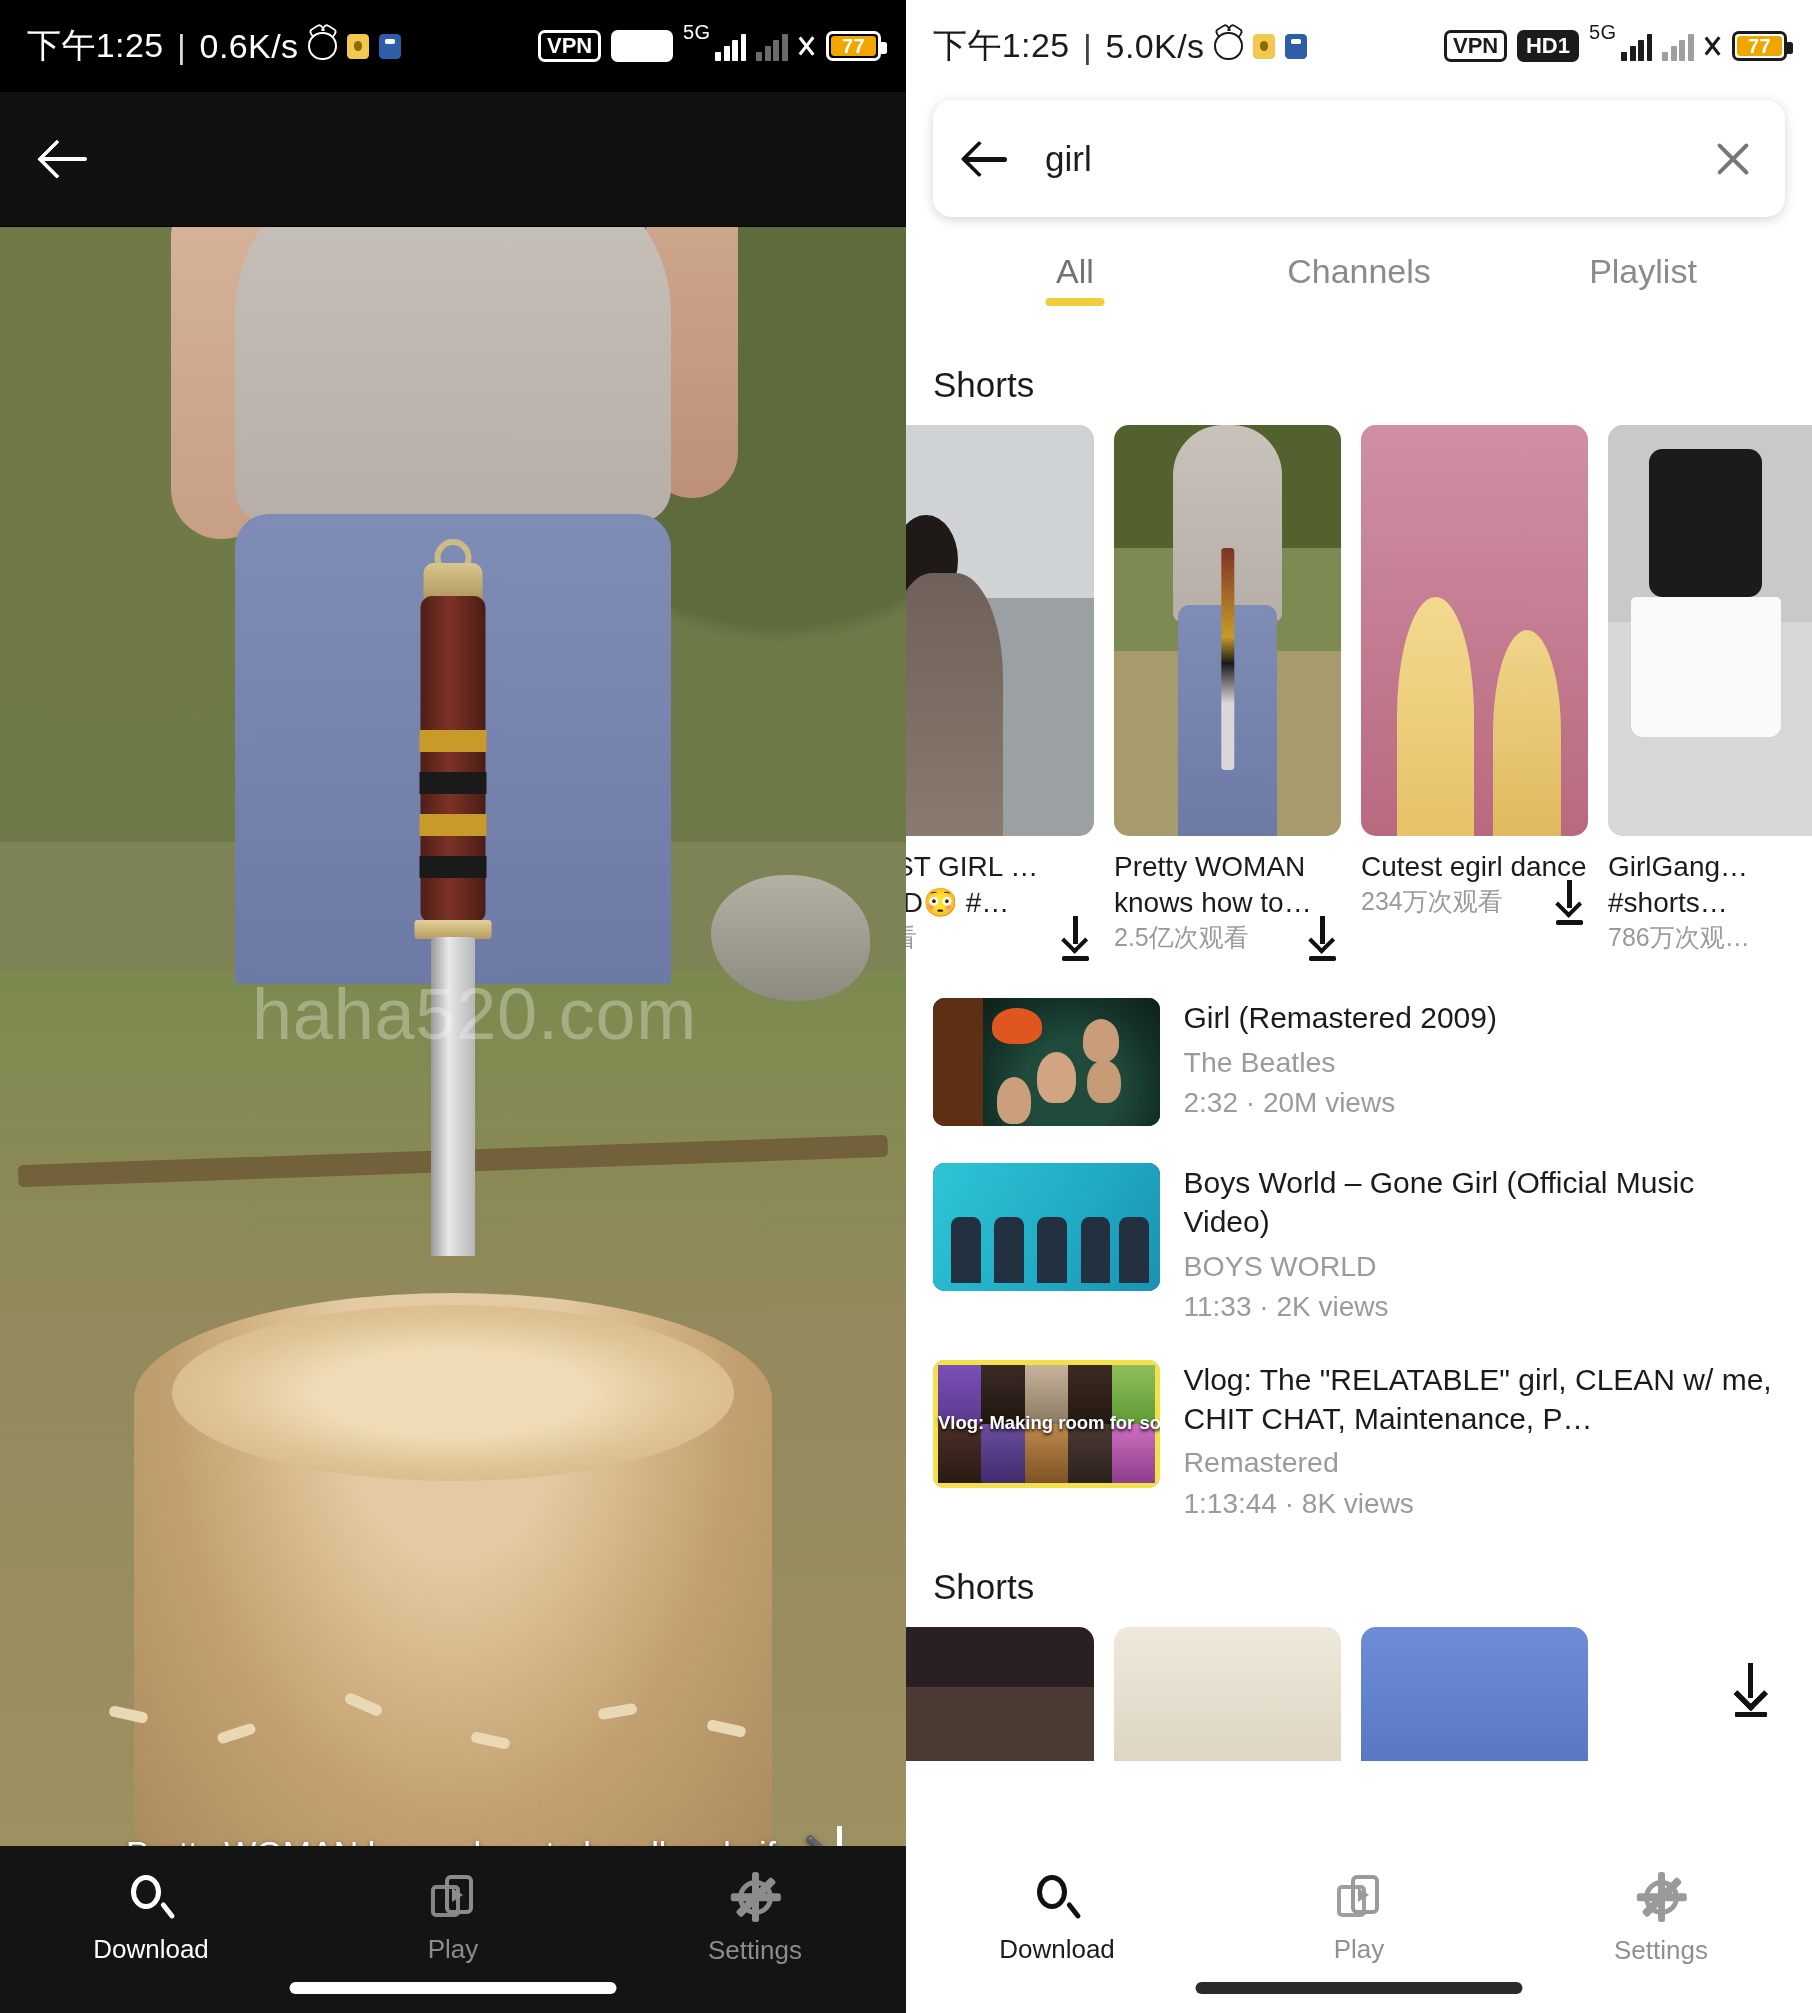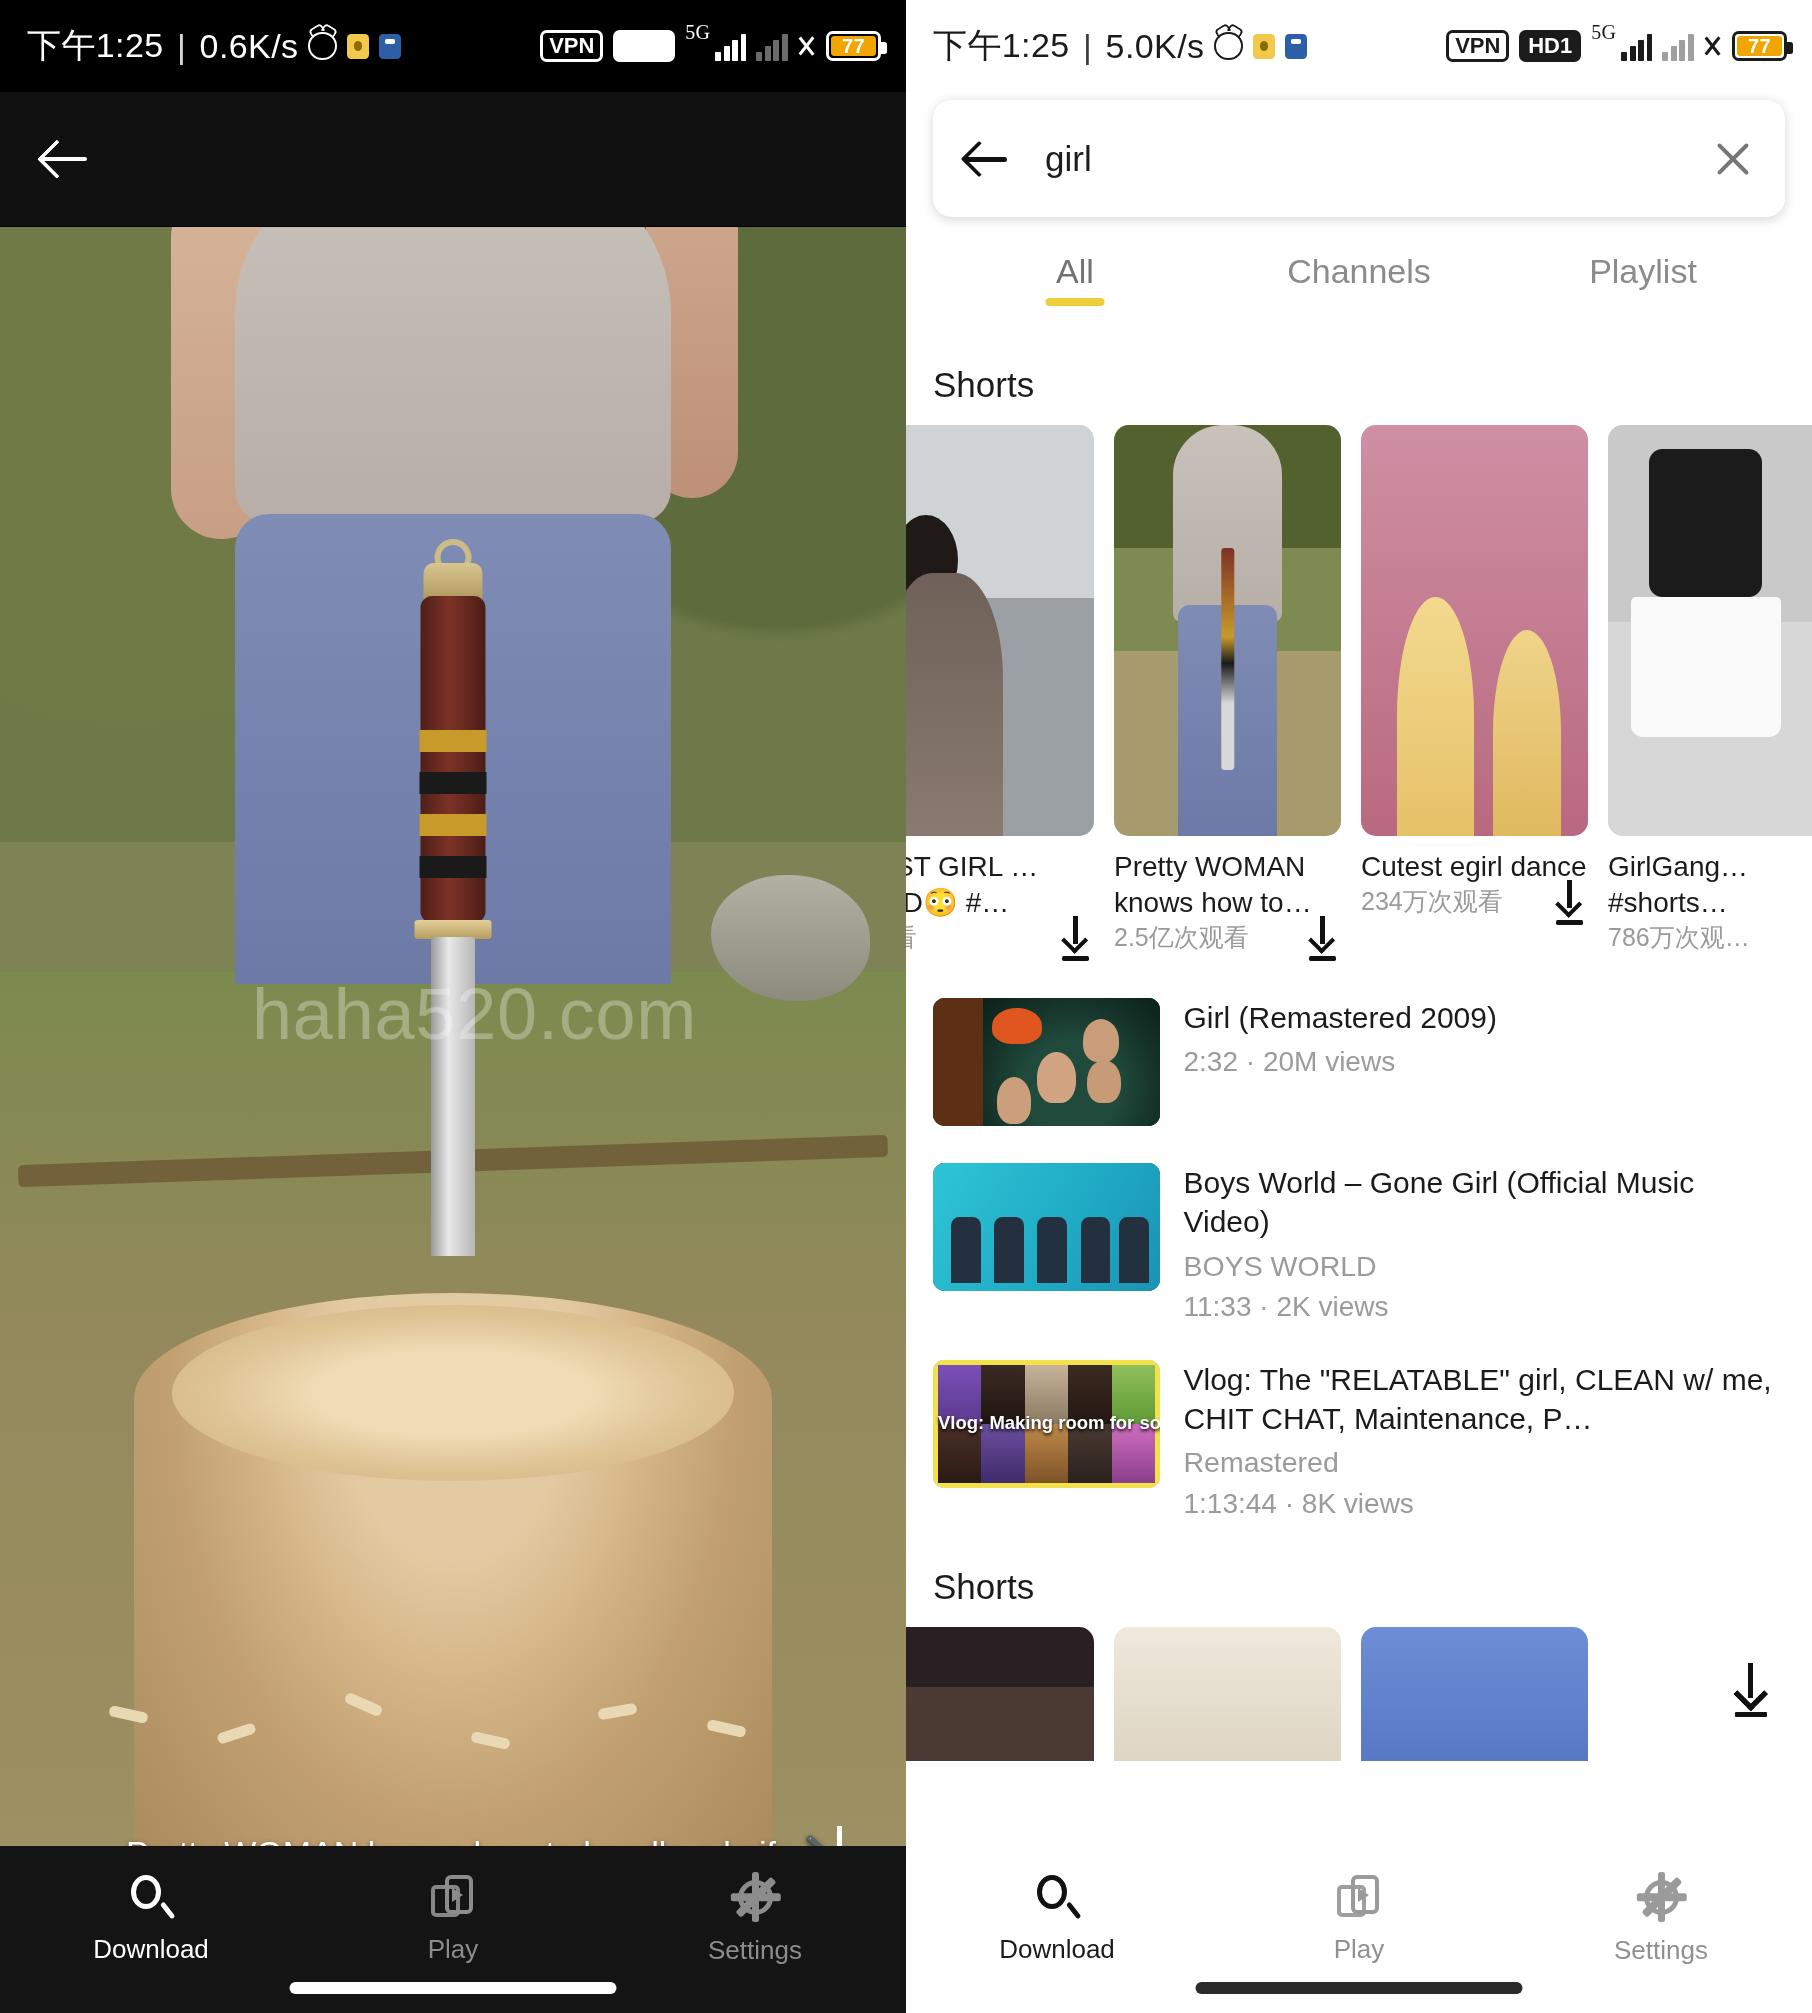--- a/index.html
+++ b/index.html
@@ -30,7 +30,7 @@
           padding:1.7px 5.9px; line-height:1; letter-spacing:0; }
   .chip.filled { background:currentColor; border-color:currentColor; }
   .chip.filled span { color:#fff; }
-  .fivege { font-size:20px; line-height:1; margin-right:-5px; align-self:flex-start; margin-top:22px;font-family:Liberation Serif, serif;}
+  .fivege { font-size:20px; line-height:1; margin-right:-5px; align-self:flex-start; margin-top:22px;}
   .bars { display:flex; align-items:flex-end; gap:2.5px; height:30px; }
   .bars i { width:5.9px; background:currentColor; display:block; border-radius:0.8px; }
   .bars i:nth-child(1){height:9.2px}.bars i:nth-child(2){height:15px}

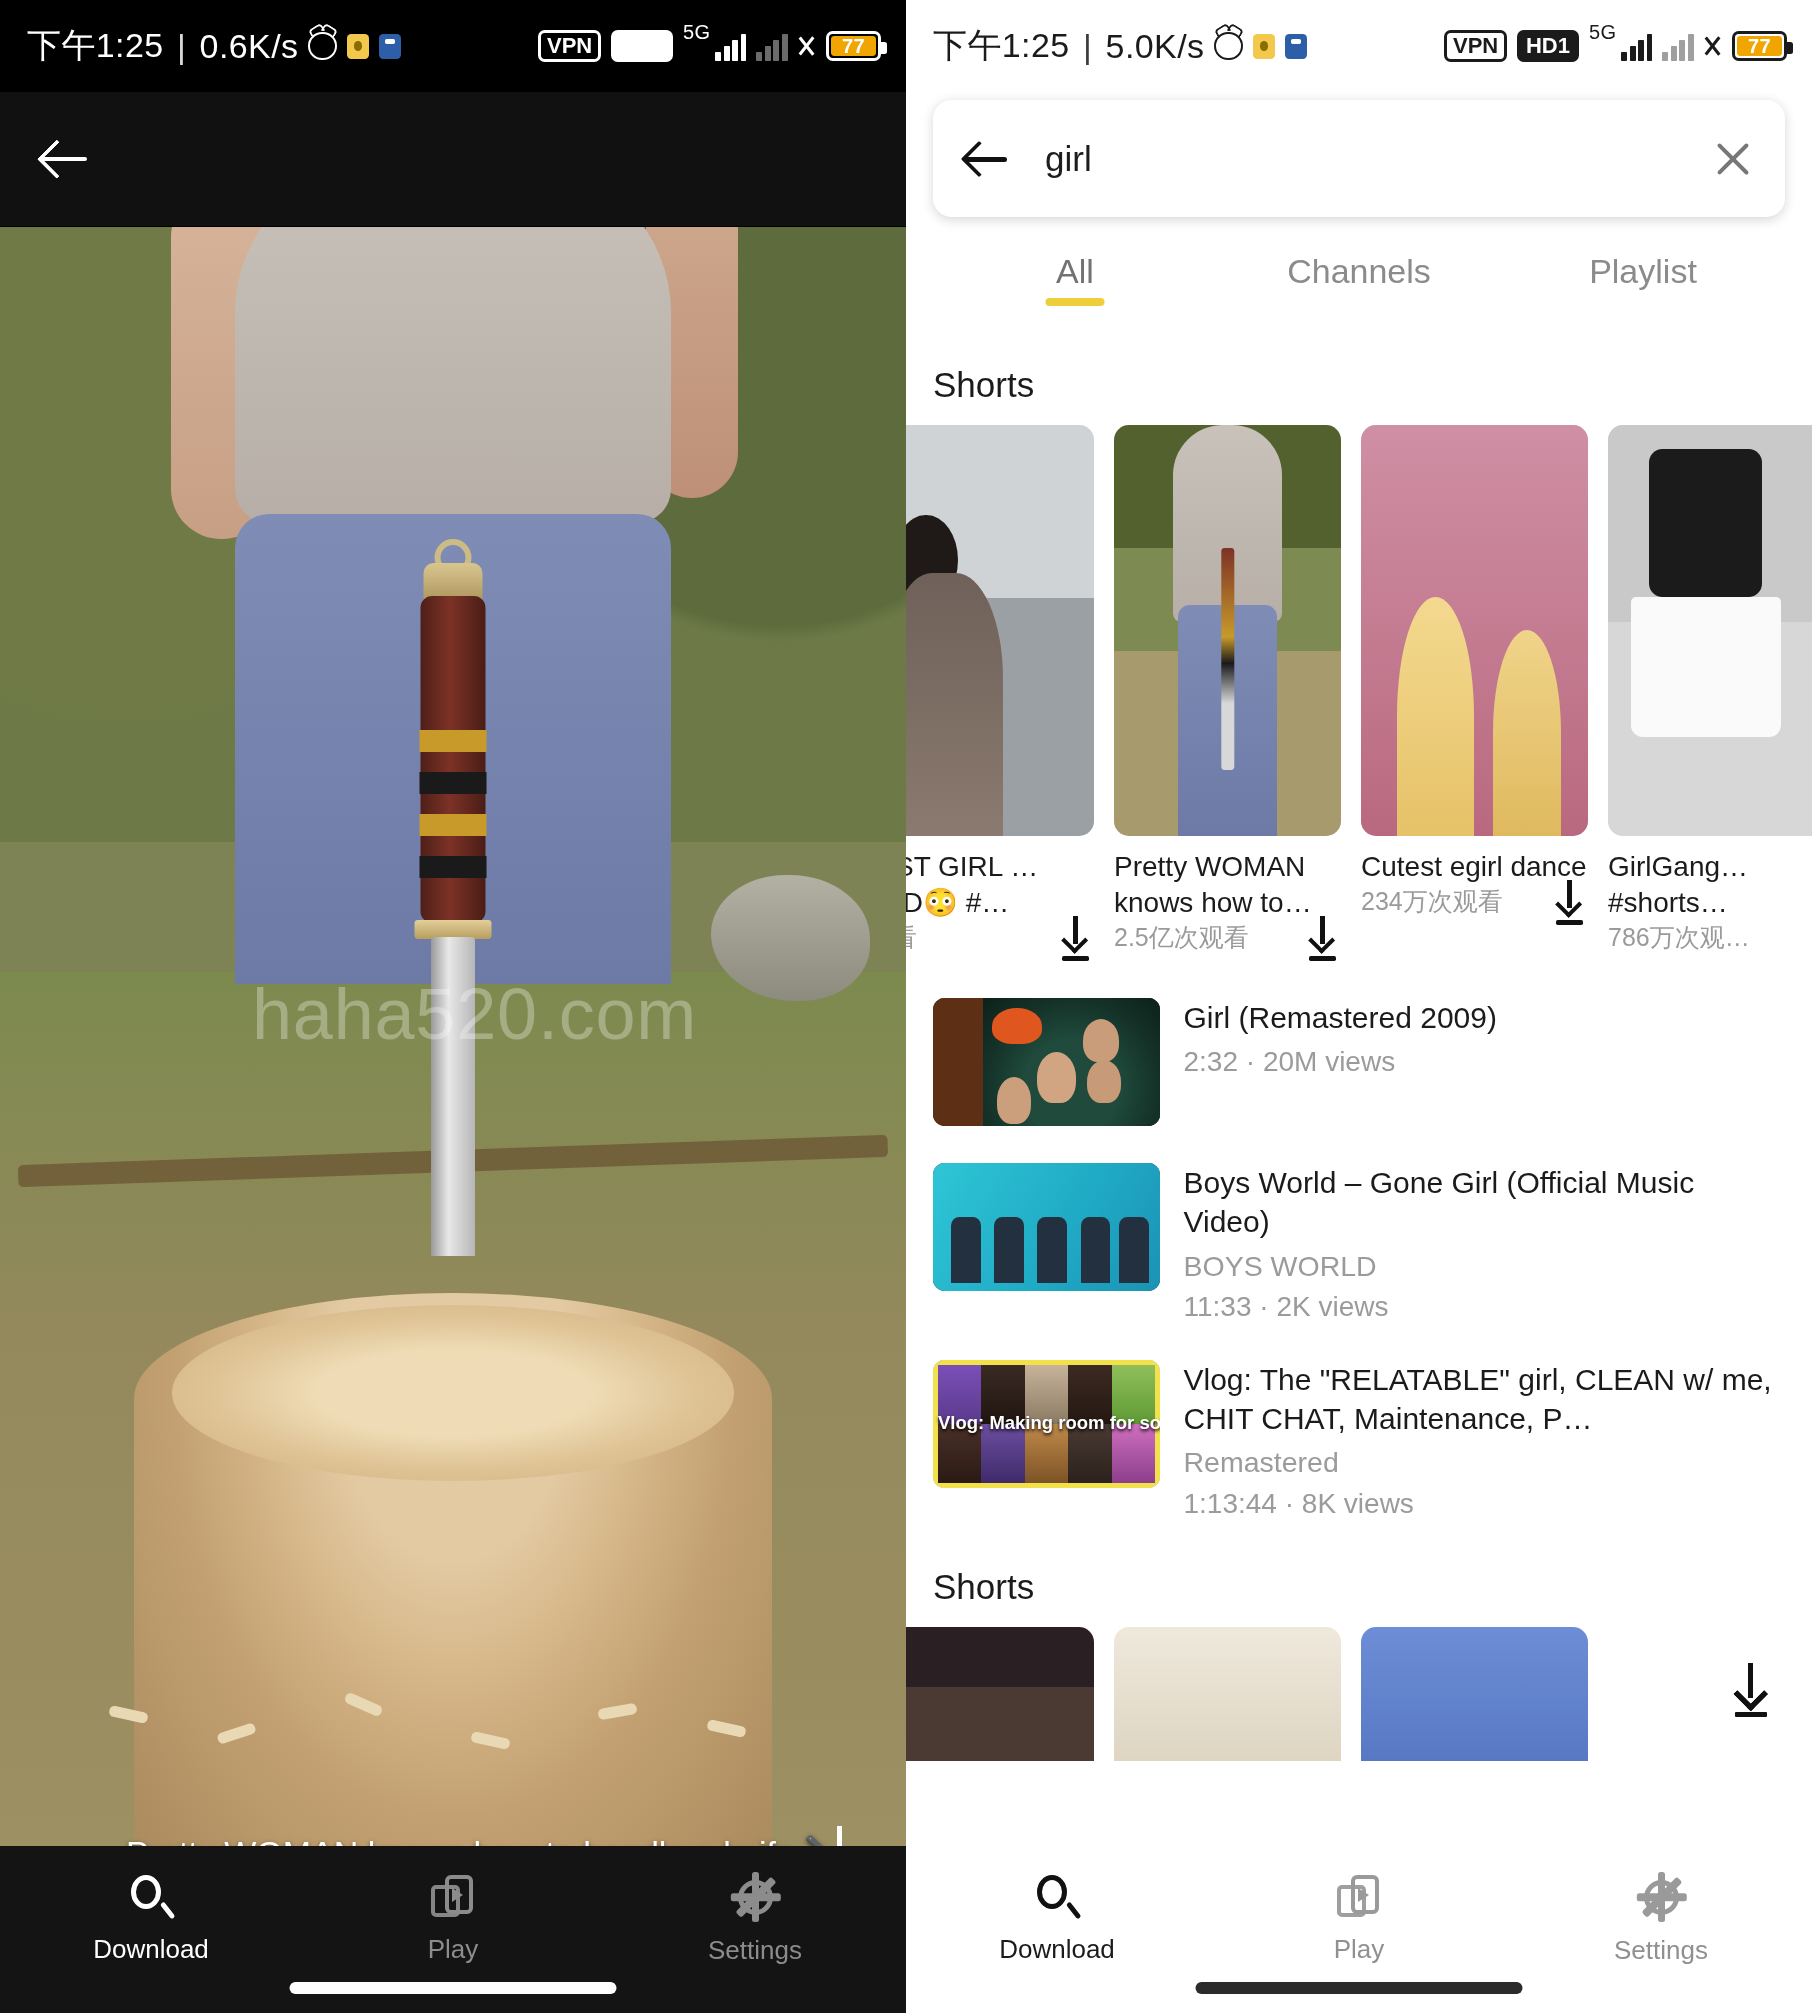--- a/index.html
+++ b/index.html
@@ -488,6 +488,7 @@
       </div>
       <div class="vinfo">
         <div class="vtitle">Girl (Remastered 2009)</div>
+        <div class="vchan">The Beatles</div>
         <div class="vmeta">
           <span>2:32</span>
           <span>·</span>

